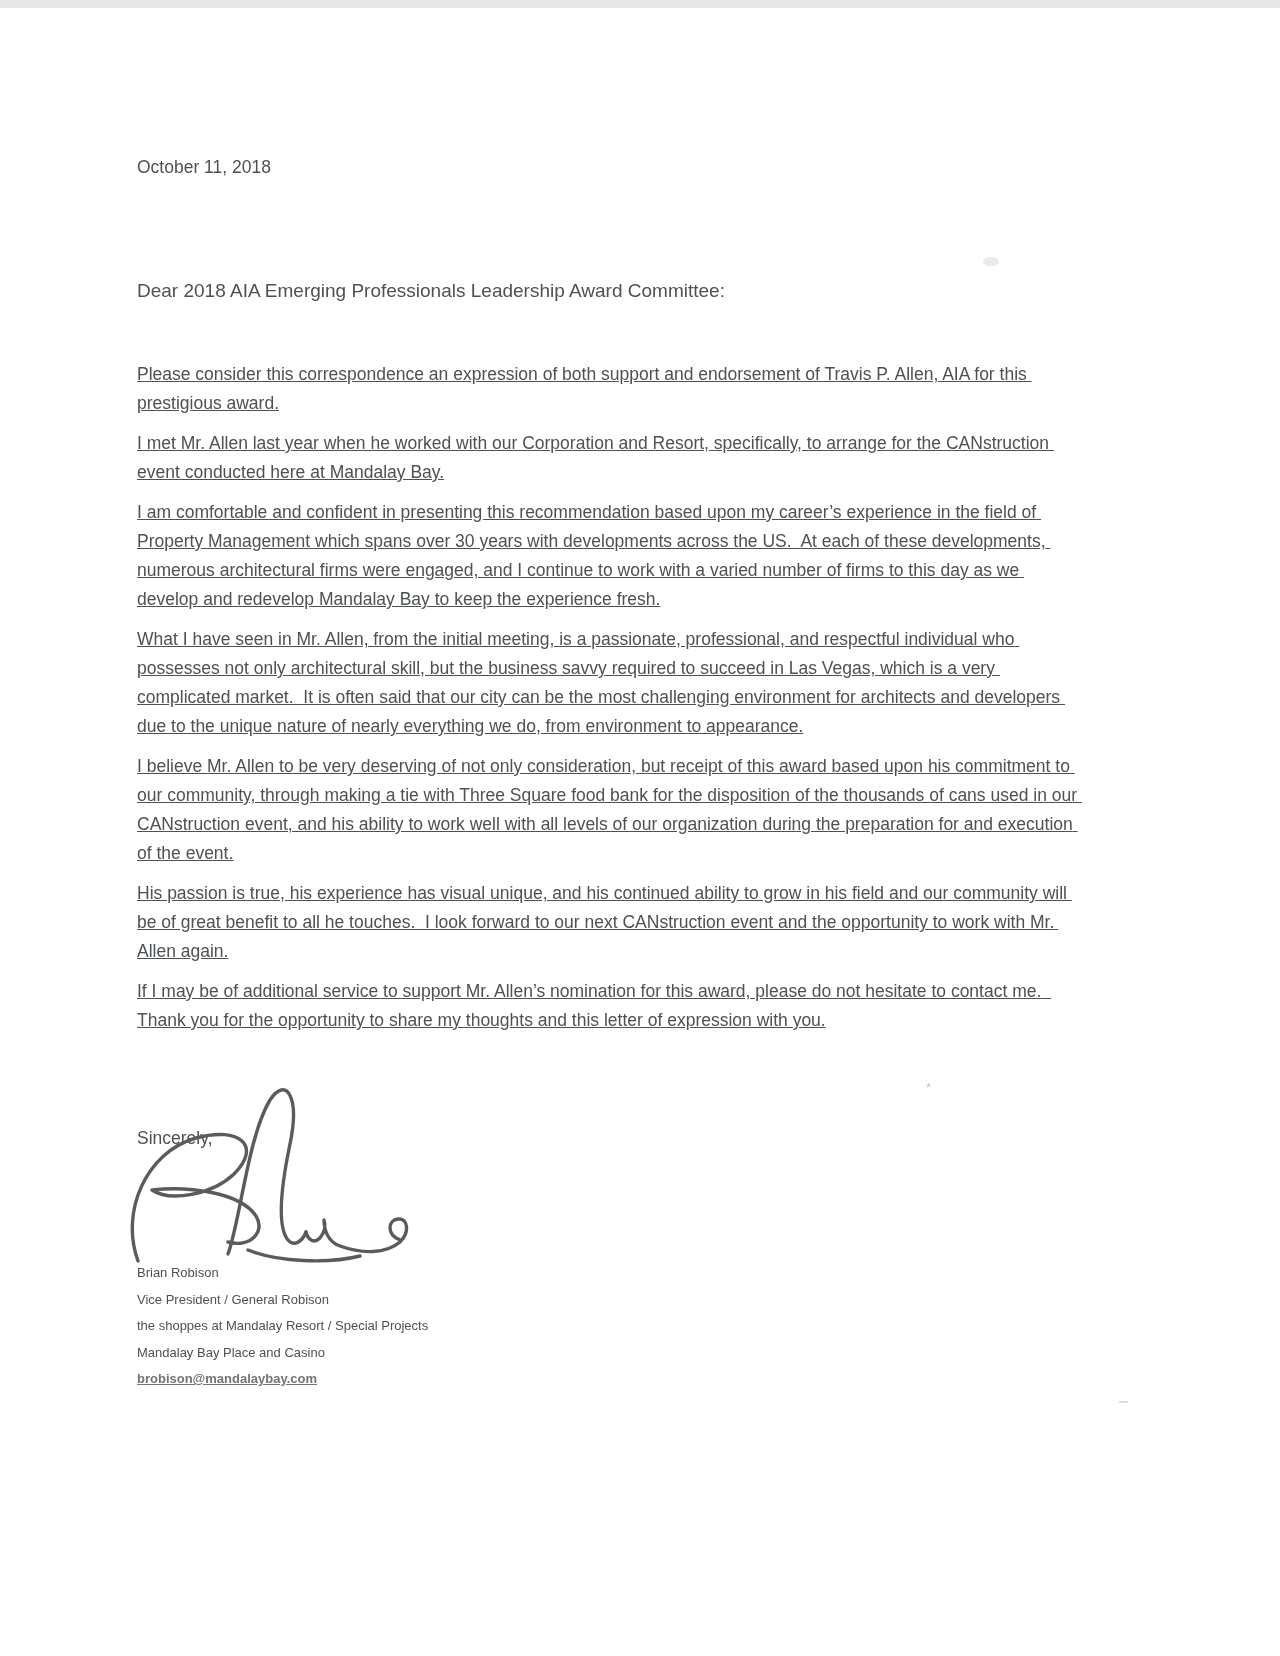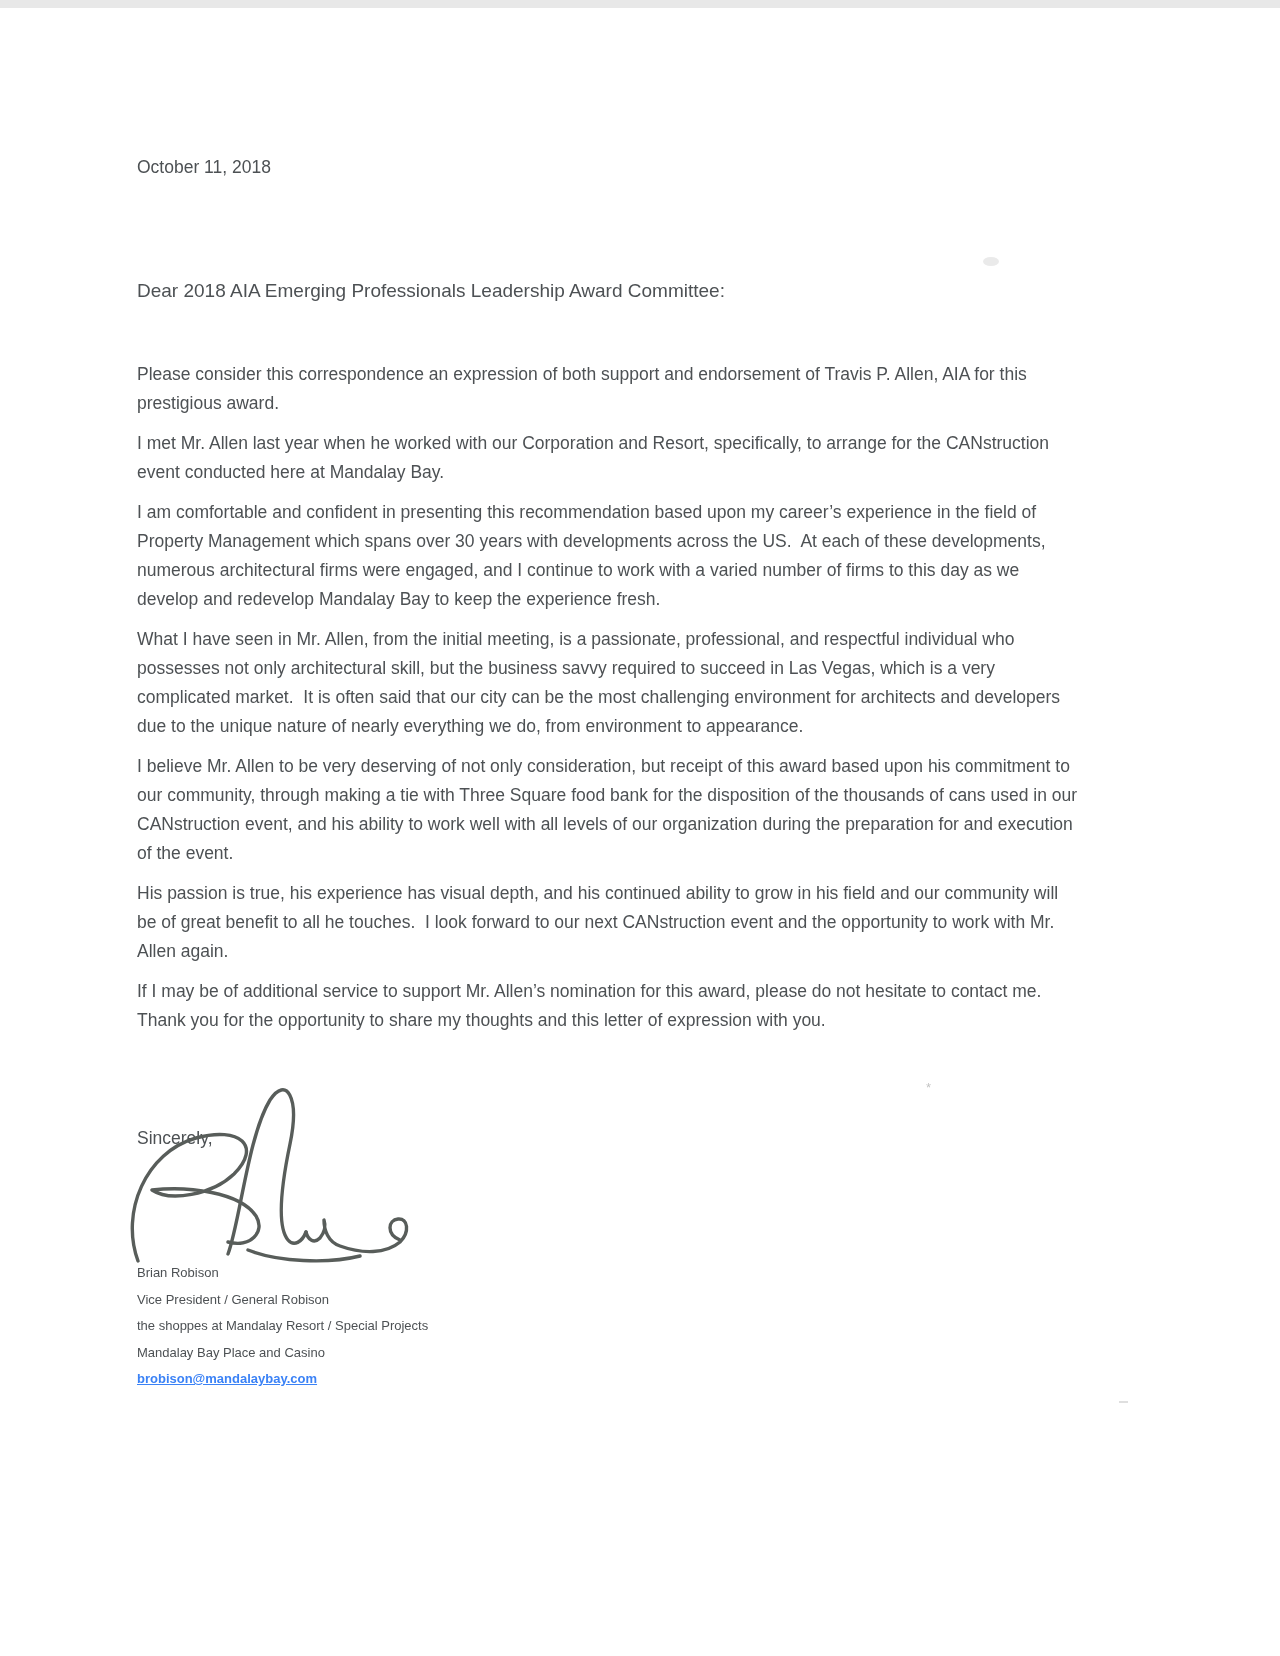--- a/index.html
+++ b/index.html
@@ -17,7 +17,7 @@
   .salutation{left:137px;top:270px;font-size:19px;line-height:26px;}
   .body-text{
     left:137px;top:352px;width:944px;
-    font-size:17.5px;line-height:29px;
+    font-size:17.5px;line-height:29px;text-decoration:underline;
   }
   .body-text p{margin:0 0 11px 0;white-space:pre-wrap;}
   .closing{left:137px;top:1120px;font-size:17.5px;}

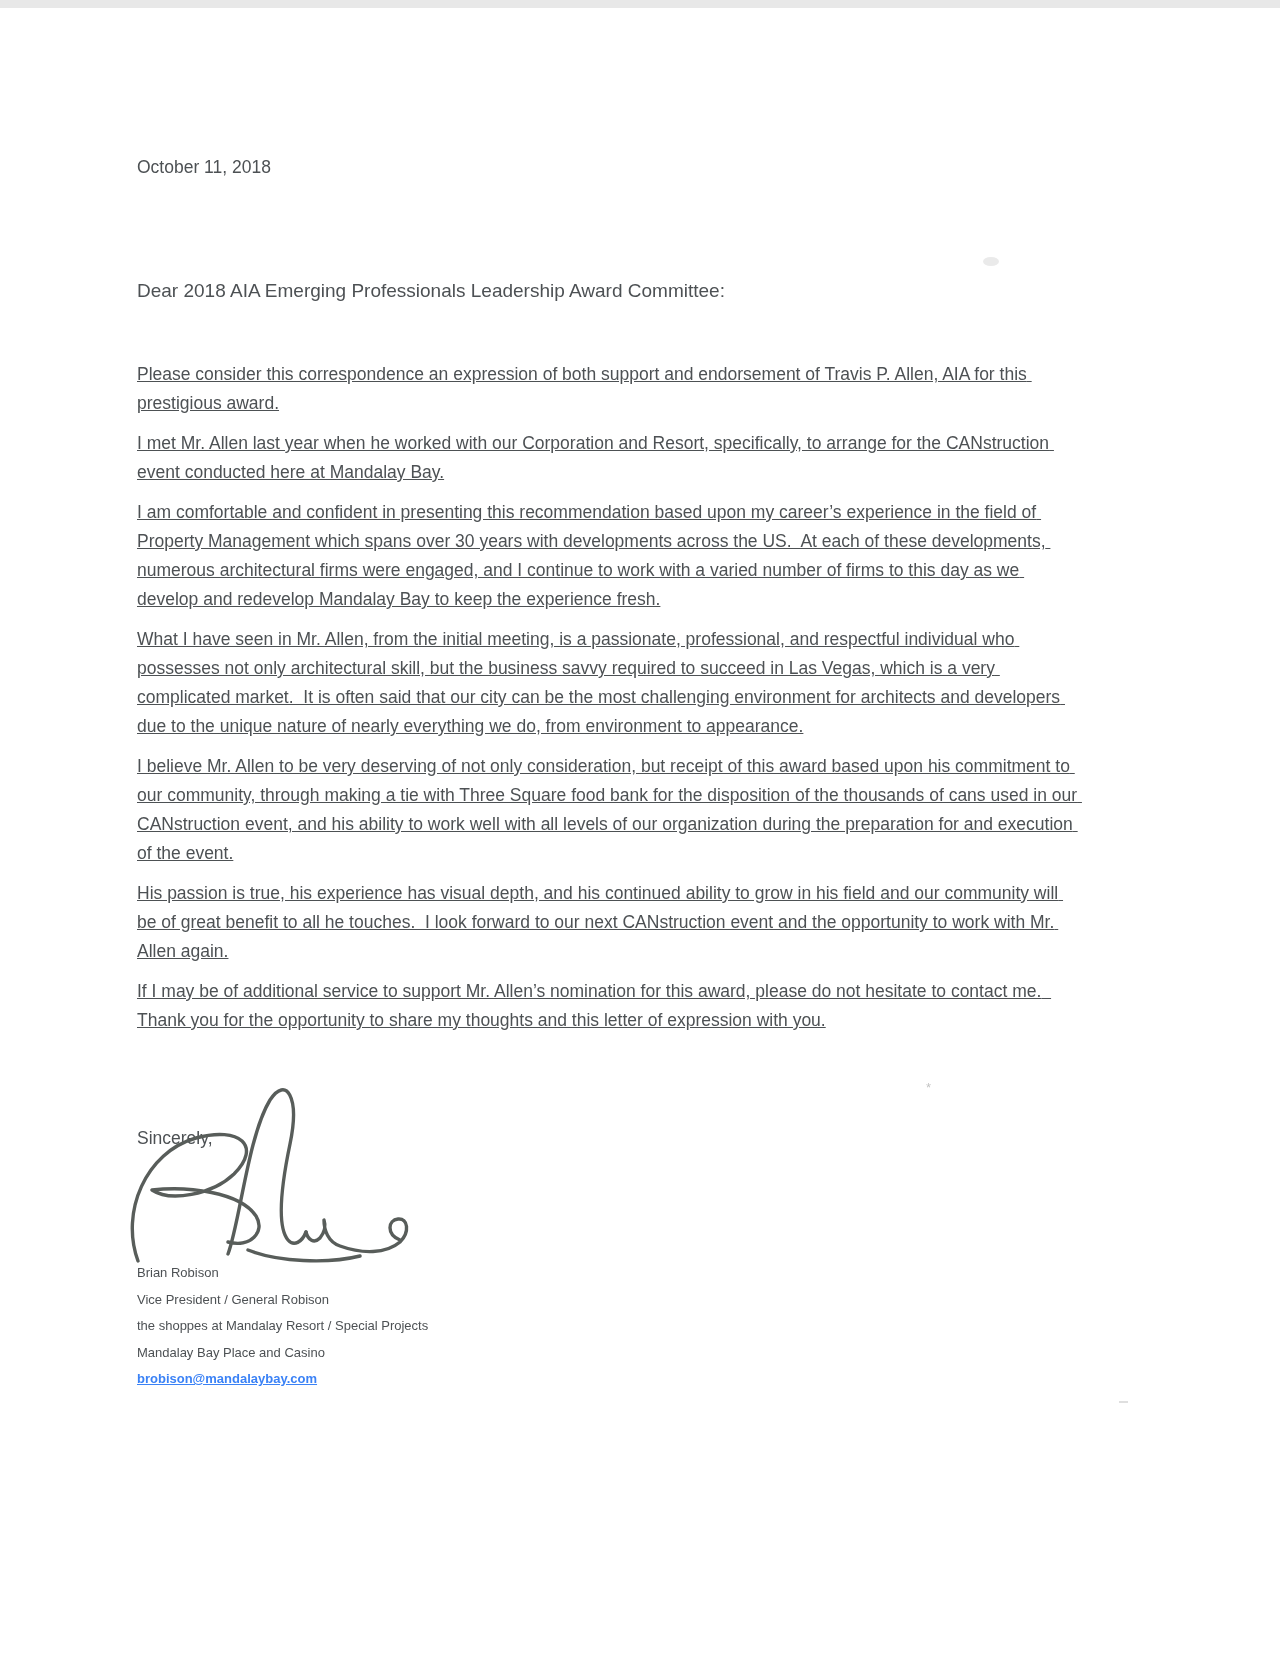--- a/index.html
+++ b/index.html
@@ -49,7 +49,7 @@
     <p>I am comfortable and confident in presenting this recommendation based upon my career’s experience in the field of Property Management which spans over 30 years with developments across the US.  At each of these developments, numerous architectural firms were engaged, and I continue to work with a varied number of firms to this day as we develop and redevelop Mandalay Bay to keep the experience fresh.</p>
     <p>What I have seen in Mr. Allen, from the initial meeting, is a passionate, professional, and respectful individual who possesses not only architectural skill, but the business savvy required to succeed in Las Vegas, which is a very complicated market.  It is often said that our city can be the most challenging environment for architects and developers due to the unique nature of nearly everything we do, from environment to appearance.</p>
     <p>I believe Mr. Allen to be very deserving of not only consideration, but receipt of this award based upon his commitment to our community, through making a tie with Three Square food bank for the disposition of the thousands of cans used in our CANstruction event, and his ability to work well with all levels of our organization during the preparation for and execution of the event.</p>
-    <p>His passion is true, his experience has visual depth, and his continued ability to grow in his field and our community will be of great benefit to all he touches.  I look forward to our next CANstruction event and the opportunity to work with Mr. Allen again.</p>
+    <p>His passion is true, his experience has visual unique, and his continued ability to grow in his field and our community will be of great benefit to all he touches.  I look forward to our next CANstruction event and the opportunity to work with Mr. Allen again.</p>
     <p>If I may be of additional service to support Mr. Allen’s nomination for this award, please do not hesitate to contact me.  Thank you for the opportunity to share my thoughts and this letter of expression with you.</p>
   </div>
 

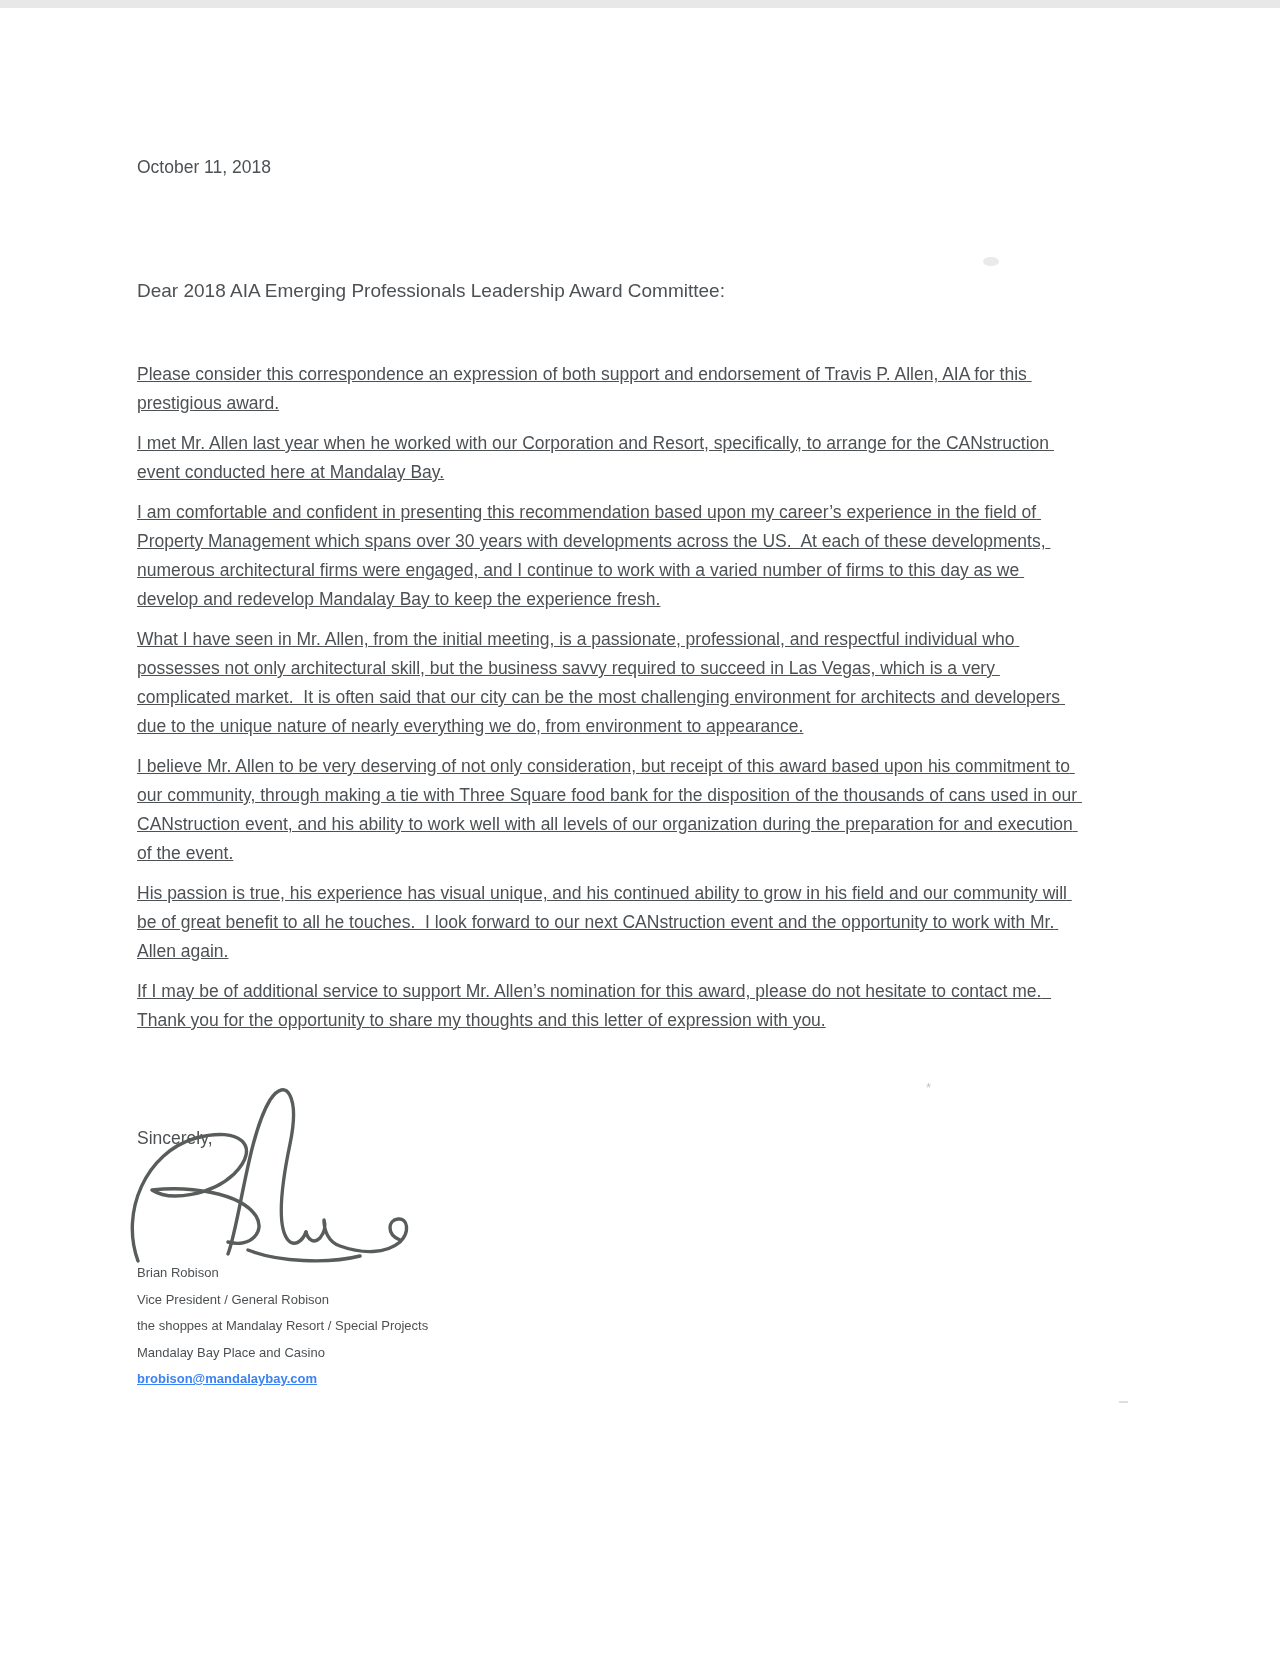--- a/index.html
+++ b/index.html
@@ -24,7 +24,7 @@
   .sig-svg{left:128px;top:1072px;pointer-events:none;}
   .sig-block{left:137px;top:1252px;font-size:13px;line-height:26.5px;}
   .sig-block a{
-    color:#3b82f6;text-decoration:underline;font-weight:bold;
+    color:#737373;text-decoration:underline;font-weight:bold;
   }
   .footer{left:0;top:1440px;width:1280px;height:180px;}
   

